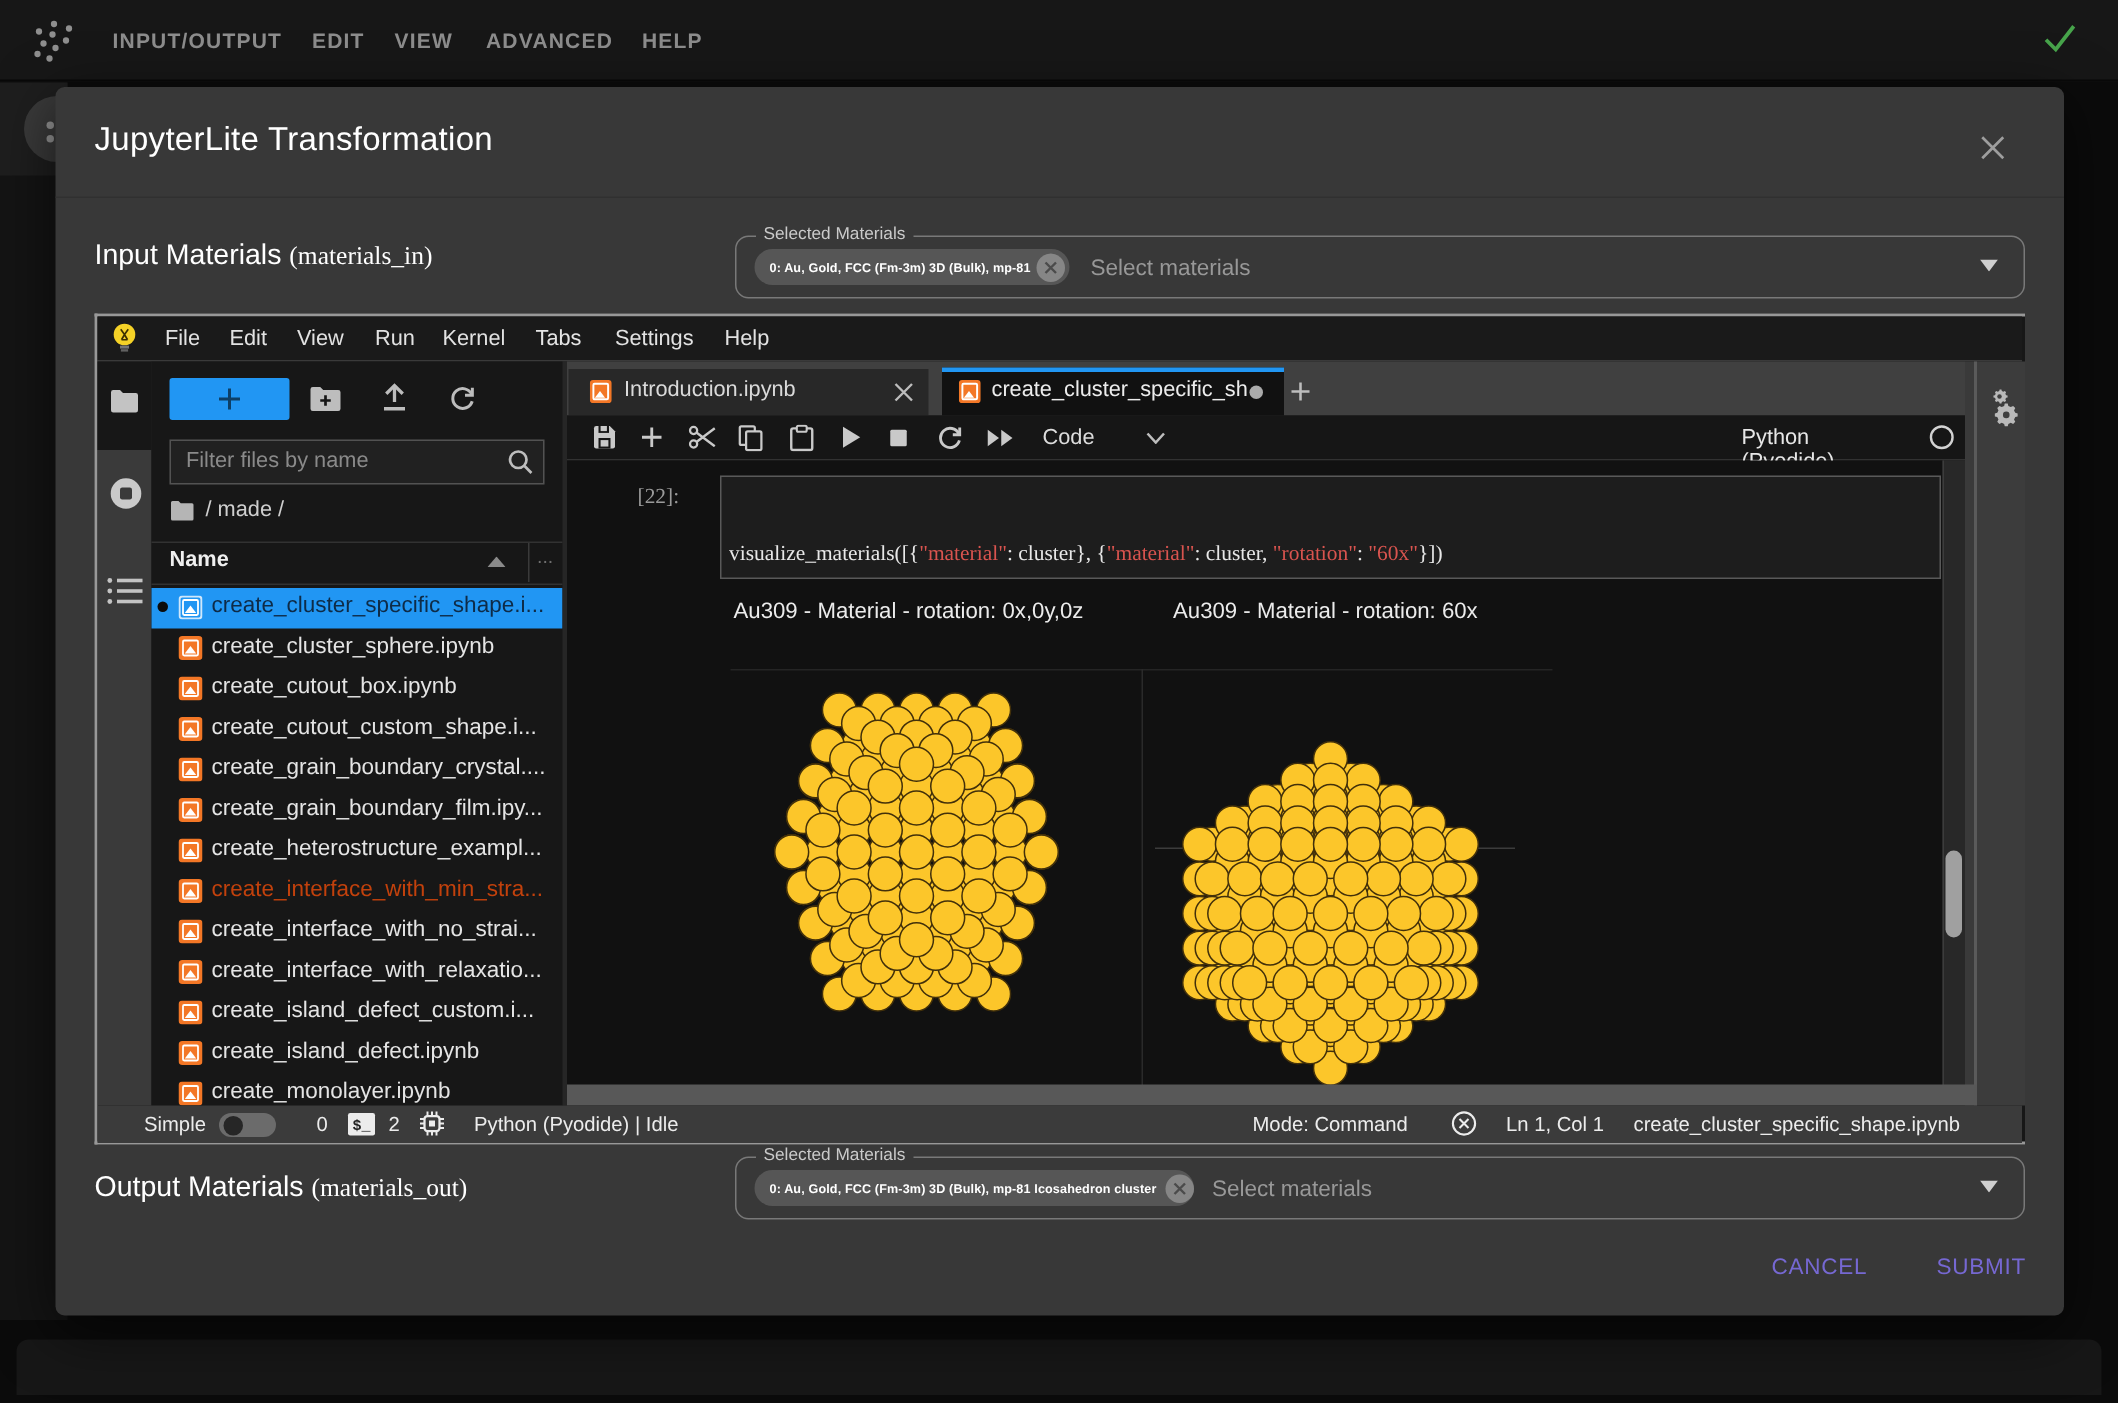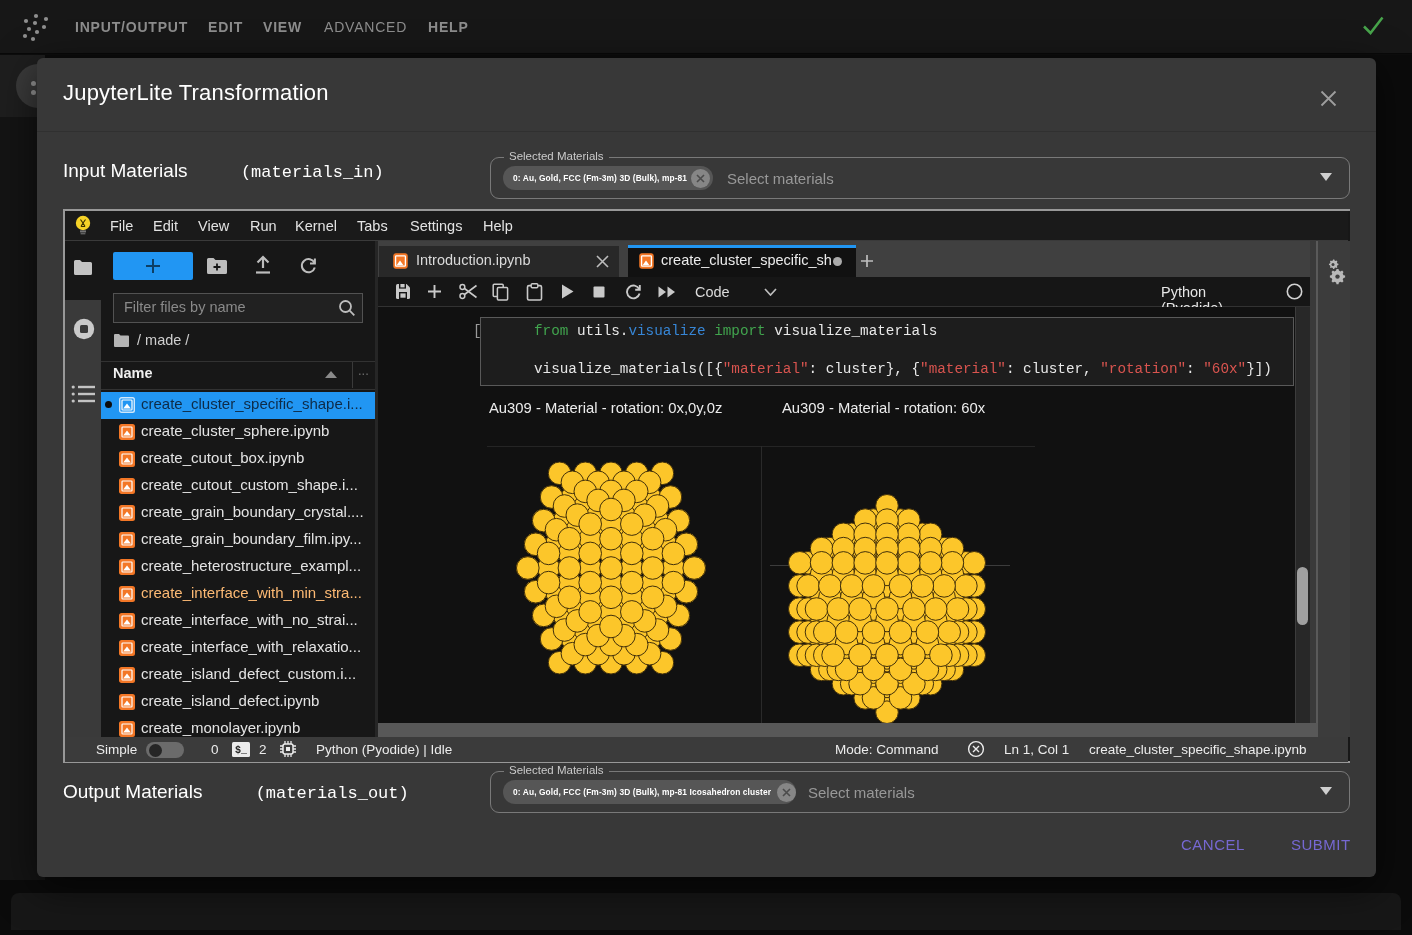--- a/index.html
+++ b/index.html
@@ -35,7 +35,7 @@
   <div class="abs" style="left:75px;top:19px;font-size:14px;font-weight:700;letter-spacing:0.8px;color:#8d8d8d;">INPUT/OUTPUT</div>
   <div class="abs" style="left:208px;top:19px;font-size:14px;font-weight:700;letter-spacing:0.8px;color:#8d8d8d;">EDIT</div>
   <div class="abs" style="left:263px;top:19px;font-size:14px;font-weight:700;letter-spacing:0.8px;color:#8d8d8d;">VIEW</div>
-  <div class="abs" style="left:324px;top:19px;font-size:14px;font-weight:400;letter-spacing:0.8px;color:#8d8d8d;">ADVANCED</div>
+  <div class="abs" style="left:324px;top:19px;font-size:14px;font-weight:700;letter-spacing:0.8px;color:#8d8d8d;">ADVANCED</div>
   <div class="abs" style="left:428px;top:19px;font-size:14px;font-weight:700;letter-spacing:0.8px;color:#8d8d8d;">HELP</div>
   <svg class="abs" style="left:1361px;top:12px" width="24" height="24" viewBox="0 0 24 24">
     <path d="M3 14.5 L9.5 21 L21.5 5.5" fill="none" stroke="#47a44b" stroke-width="2.5"></path>

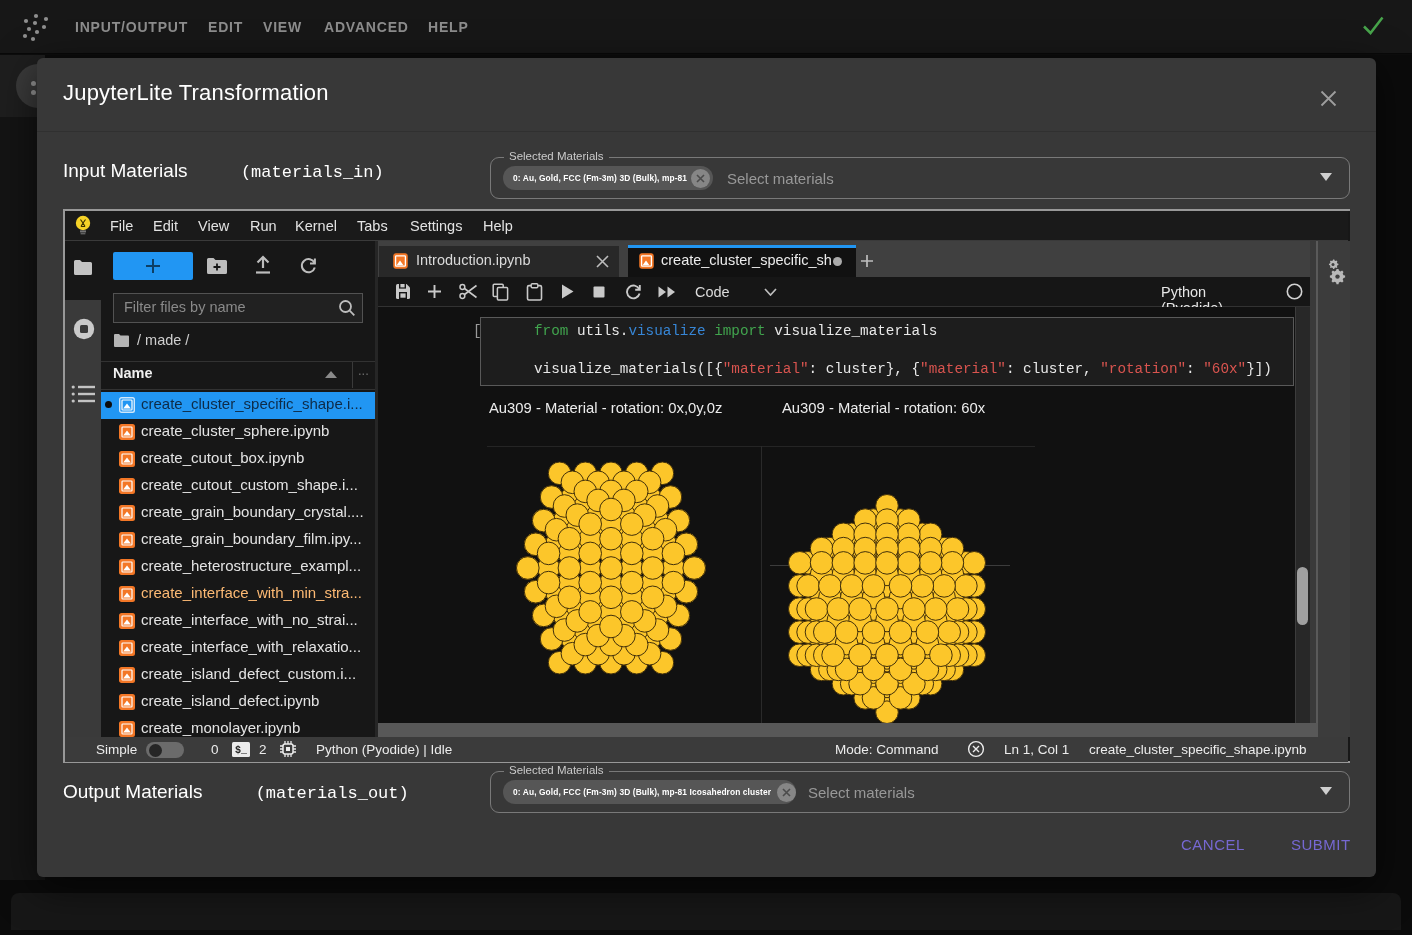--- a/index.html
+++ b/index.html
@@ -6,7 +6,7 @@
   html,body { width:1412px; height:935px; background:#0d0d0d; overflow:hidden;
     font-family:"Liberation Sans", sans-serif; }
   .abs { position:absolute; }
-  .mono { font-family:Liberation Mono, monospace;margin-left:48px; }
+  .mono { font-family:Liberation Serif, serif; }
 </style>
 </head>
 <body>

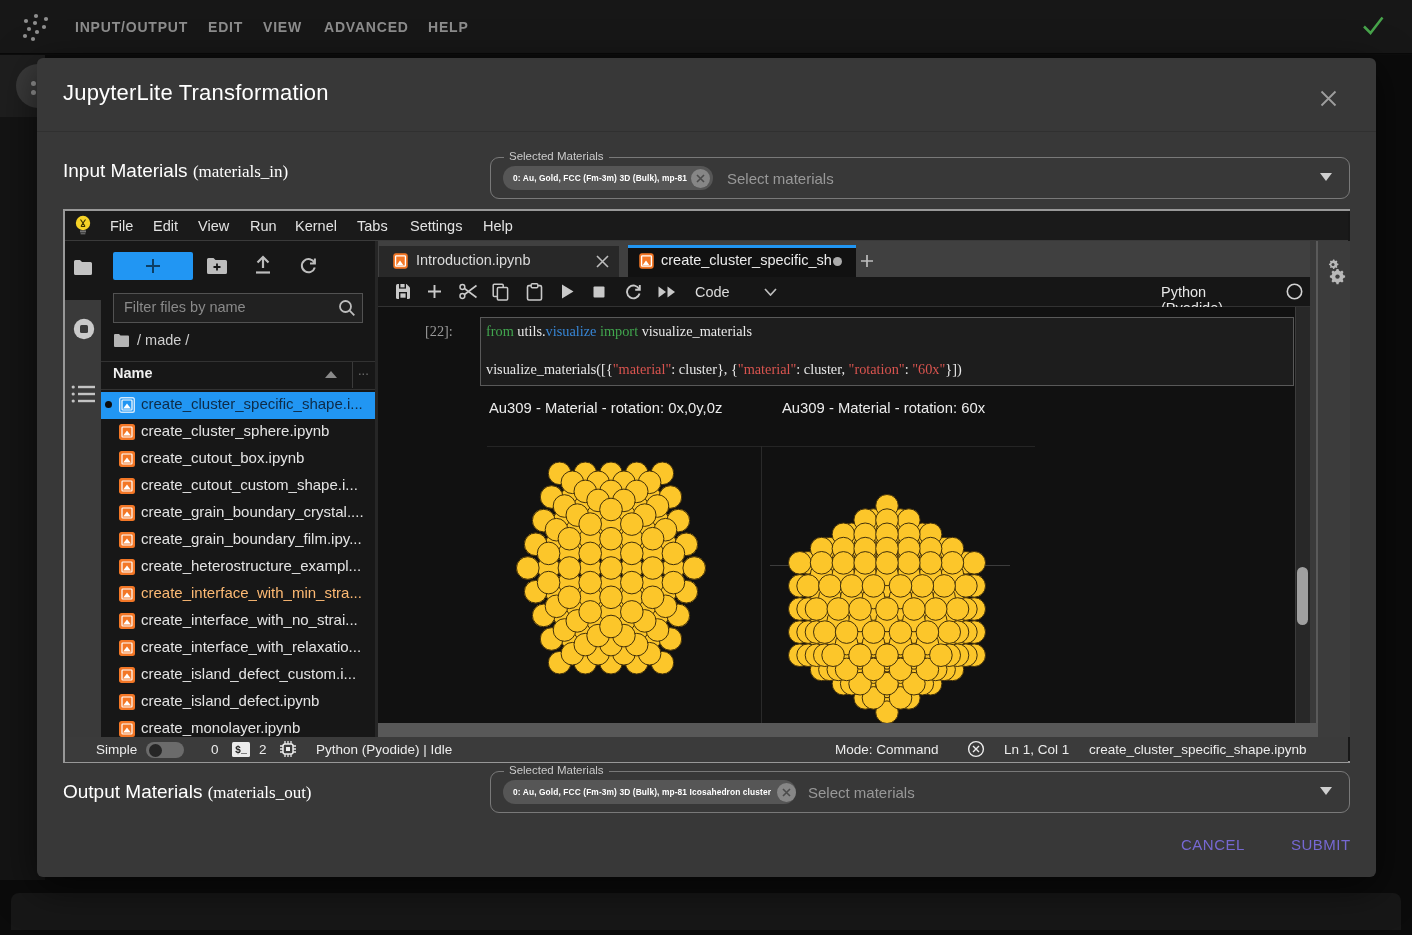--- a/index.html
+++ b/index.html
@@ -311,7 +311,6 @@
 
   <div class="abs mono" style="left:425px;top:323px;font-size:14.3px;color:#9a9a9a;">[22]:</div>
   <div class="abs" style="left:480px;top:317px;width:814px;height:69px;background:#1d1d1d;border:1px solid #595959;"></div>
-  <div class="abs mono" style="left:486px;top:323px;font-size:14.3px;color:#e8e8e8;white-space:pre;"><span style="color:#41a54e;">from</span> utils.<span style="color:#3786d6;">visualize</span> <span style="color:#41a54e;">import</span> visualize_materials</div>
   <div class="abs mono" style="left:486px;top:361px;font-size:14.3px;color:#e8e8e8;white-space:pre;">visualize_materials([{<span style="color:#d9544f;">"material"</span>: cluster}, {<span style="color:#d9544f;">"material"</span>: cluster, <span style="color:#d9544f;">"rotation"</span>: <span style="color:#d9544f;">"60x"</span>}])</div>
 
   <div class="abs" style="left:489px;top:400px;font-size:14.8px;color:#ececec;">Au309 - Material - rotation: 0x,0y,0z</div>

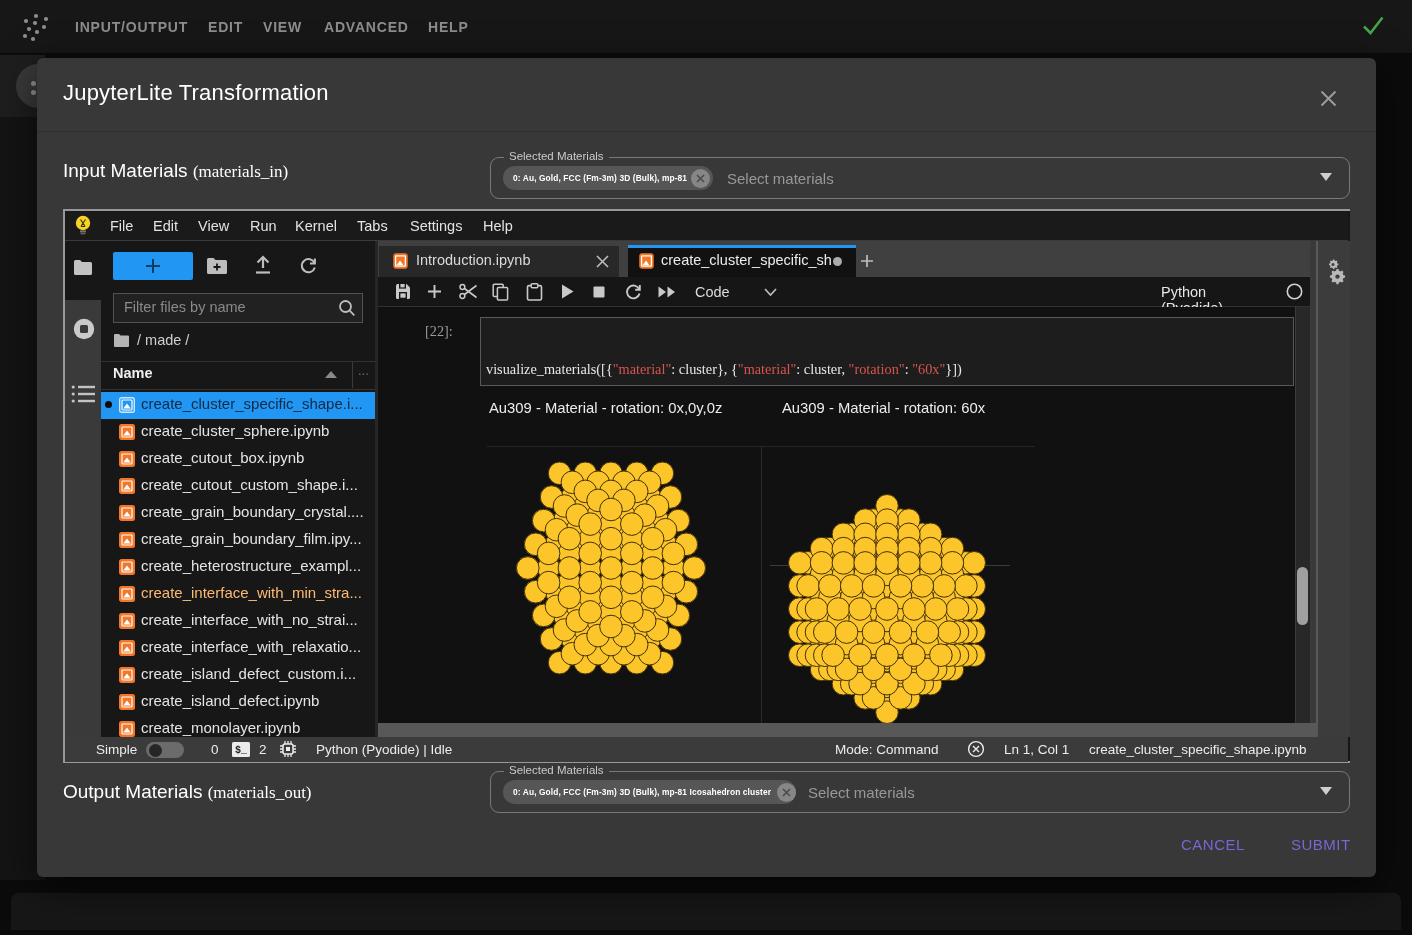--- a/index.html
+++ b/index.html
@@ -198,7 +198,7 @@
       <rect x="3" y="3" width="10" height="10" rx="0.8" fill="#f37726" stroke="#ffffff" stroke-width="1.2"></rect>
       <path d="M4.2 11.6 L8 6.6 L11.8 11.6 Z" fill="#ffffff"></path>
     </svg>
-  <div class="abs" style="left:141px;top:584px;font-size:15px;color:#fdba74;">create_interface_with_min_stra...</div>
+  <div class="abs" style="left:141px;top:584px;font-size:15px;color:#c2410c;">create_interface_with_min_stra...</div>
   <svg class="abs" style="left:119px;top:613px" width="16" height="16" viewBox="0 0 16 16">
       <rect x="0.7" y="0.7" width="14.6" height="14.6" rx="1.8" fill="#f37726" stroke="#f37726" stroke-width="1.4"></rect>
       <rect x="3" y="3" width="10" height="10" rx="0.8" fill="#f37726" stroke="#ffffff" stroke-width="1.2"></rect>

